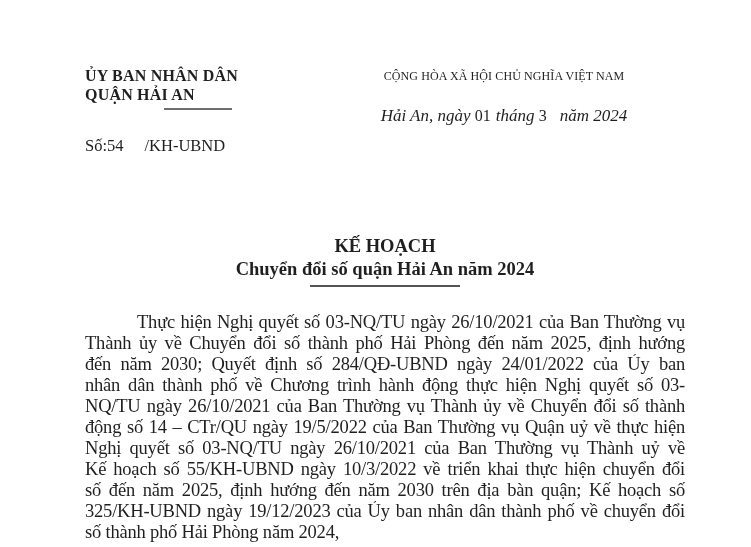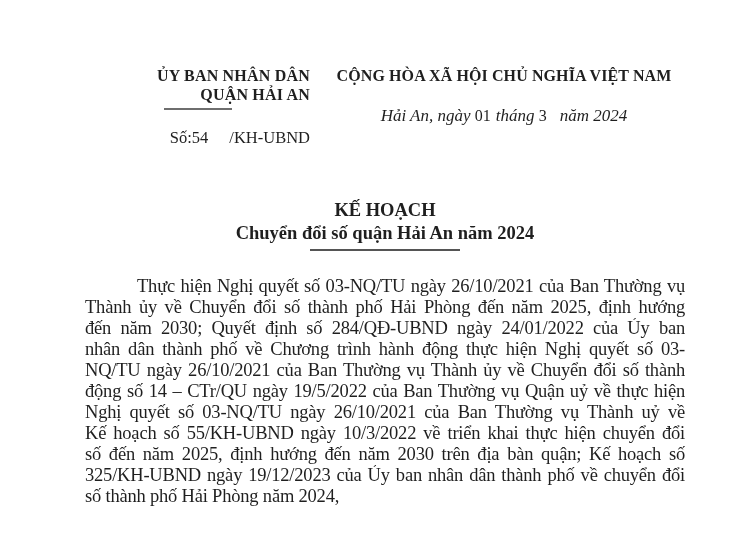--- a/index.html
+++ b/index.html
@@ -26,7 +26,7 @@
   }
   .issuer-col {
     width: 225px;
-    text-align: right;
+    text-align: left;
     flex: 0 0 auto;
   }
   .national-col {

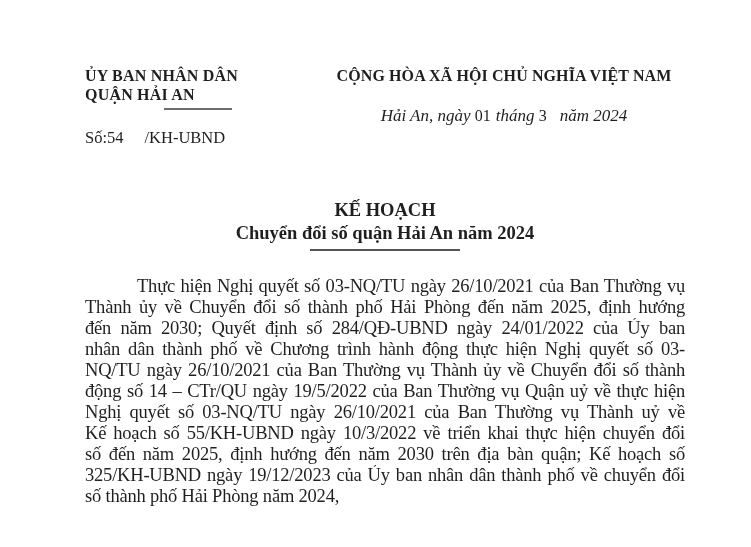--- a/index.html
+++ b/index.html
@@ -55,8 +55,8 @@
   }
   .doc-number .symbol { margin-left: 21px; }
   .national-line1 {
-    font-weight: bold;
-    font-size: 16px;
+    font-weight: normal;
+    font-size: 12px;
     line-height: 20px;
     white-space: nowrap;
     letter-spacing: 0.1px;

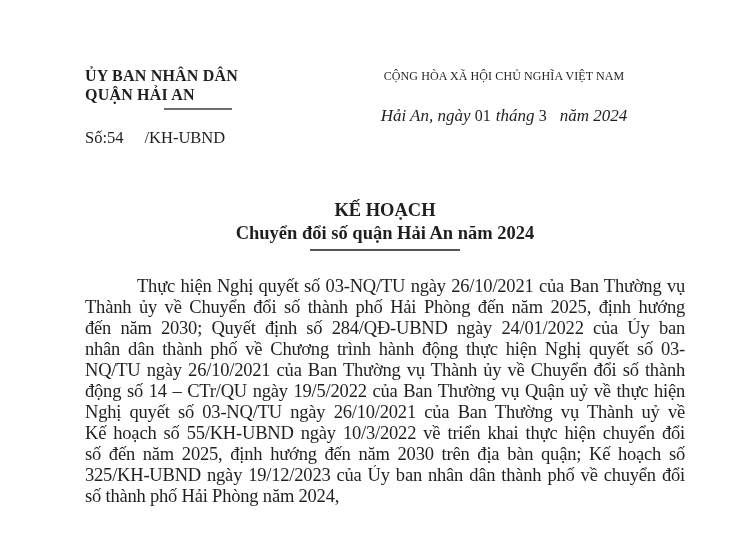--- a/index.html
+++ b/index.html
@@ -48,7 +48,7 @@
     margin: 4px auto 0 auto;
   }
   .doc-number {
-    margin-top: 18px;
+    margin-top: 26px;
     font-size: 16.5px;
     line-height: 19px;
     white-space: nowrap;

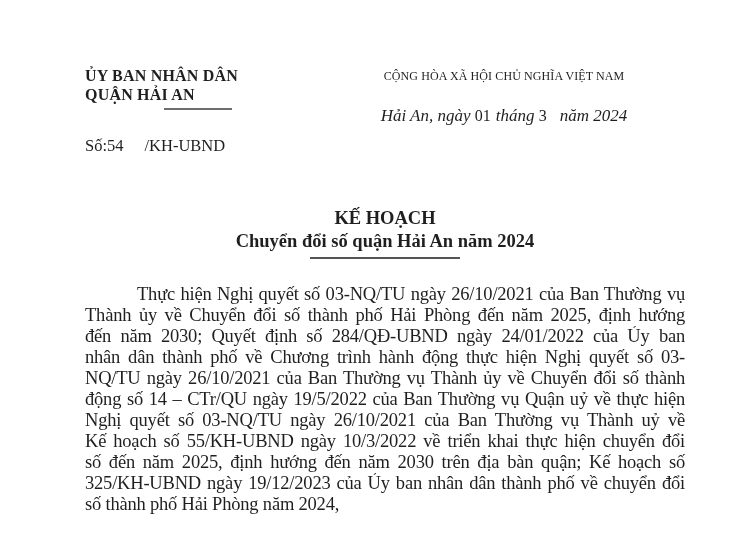--- a/index.html
+++ b/index.html
@@ -82,7 +82,7 @@
   .dateline .gap-m { margin-left: 13px; margin-top: 36px; }
   
   .title-block {
-    margin-top: 52px;
+    margin-top: 80px;
     text-align: center;
   }
   .title-line {

